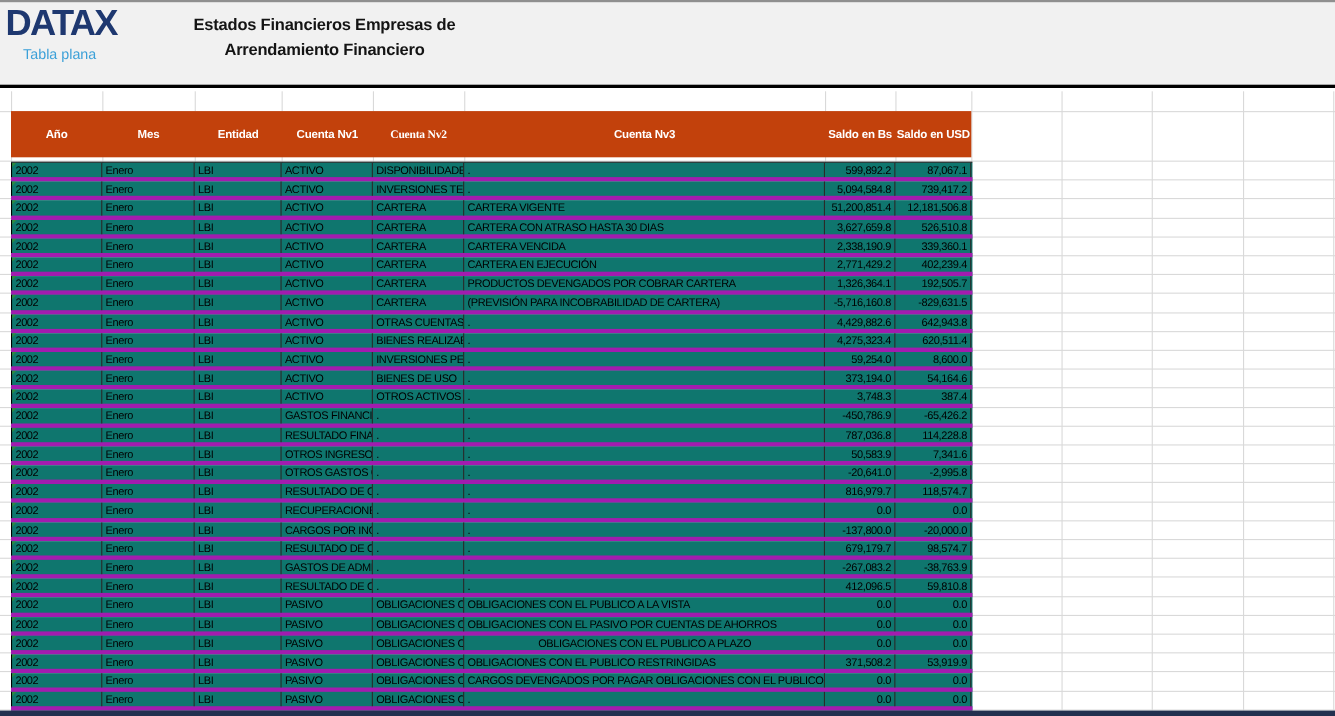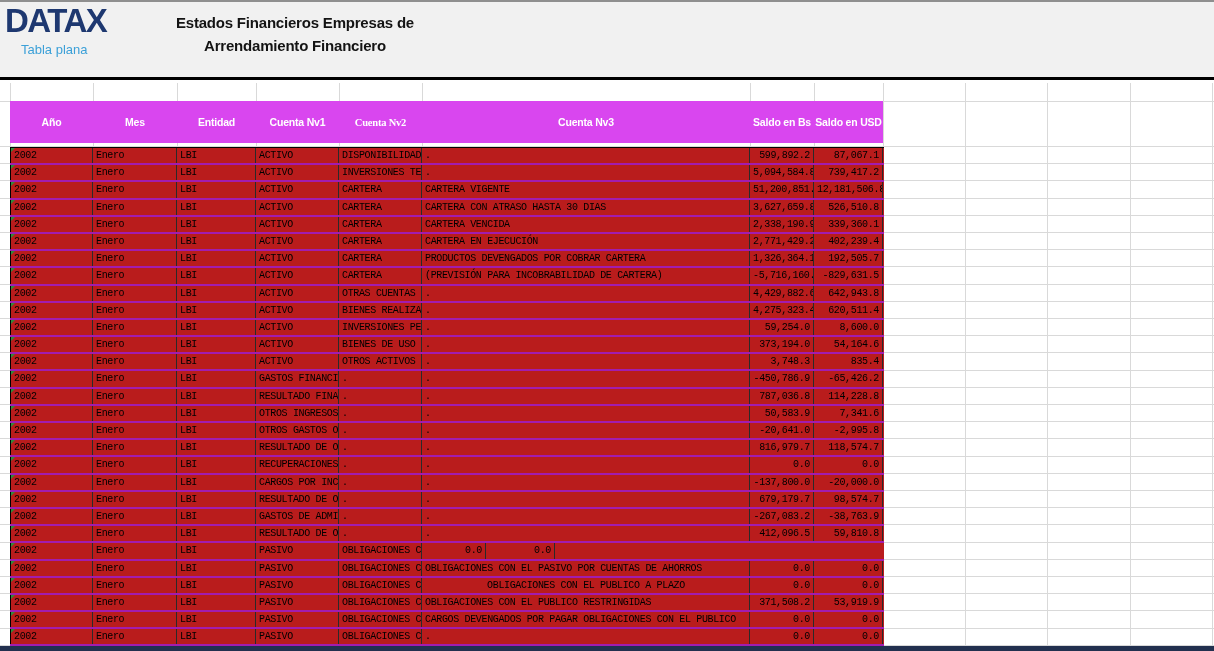--- a/index.html
+++ b/index.html
@@ -23,7 +23,7 @@
 
   
   .thead { position:absolute; left:10px; top:101px; width:873px; height:42px;
-           background:#d946ef; display:flex; align-items:center; z-index:3; }
+           background:#c2410c; display:flex; align-items:center; z-index:3; }
   .th { color:#fff; font-size:10.5px; font-weight:700; text-align:center;
         letter-spacing:-0.2px; white-space:nowrap; overflow:hidden; }
 

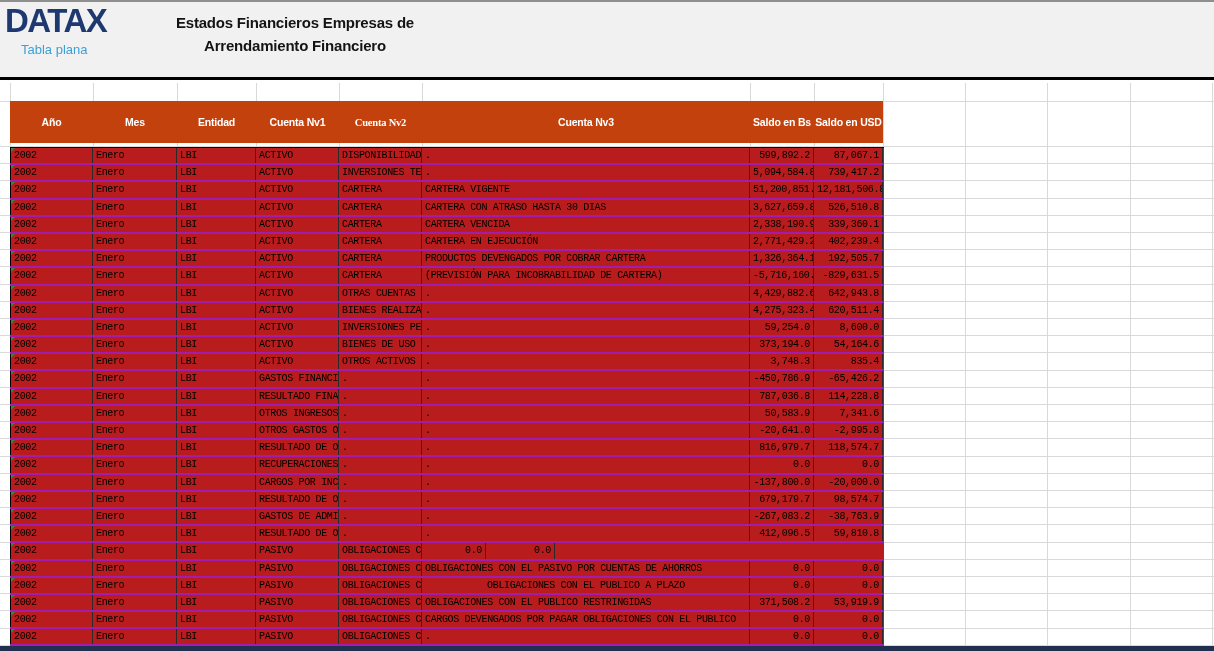--- a/index.html
+++ b/index.html
@@ -30,7 +30,7 @@
   
   .tbody { position:absolute; left:10px; top:147px; width:874px; z-index:3;
            border-top:1px solid #000; }
-  .row { display:flex; height:17.2px; background:#b91c1c; border-bottom:2px solid #a21caf;font-family:Liberation Mono, monospace; }
+  .row { display:flex; height:17.2px; background:#0f766e; border-bottom:4px solid #a21caf; }
   .cell { font-size:10px; color:#000; letter-spacing:-0.35px; white-space:nowrap;
           overflow:hidden; padding:2px 2px 0 3px; border-right:1px solid #2a2a2a;
           position:relative; flex:none; }

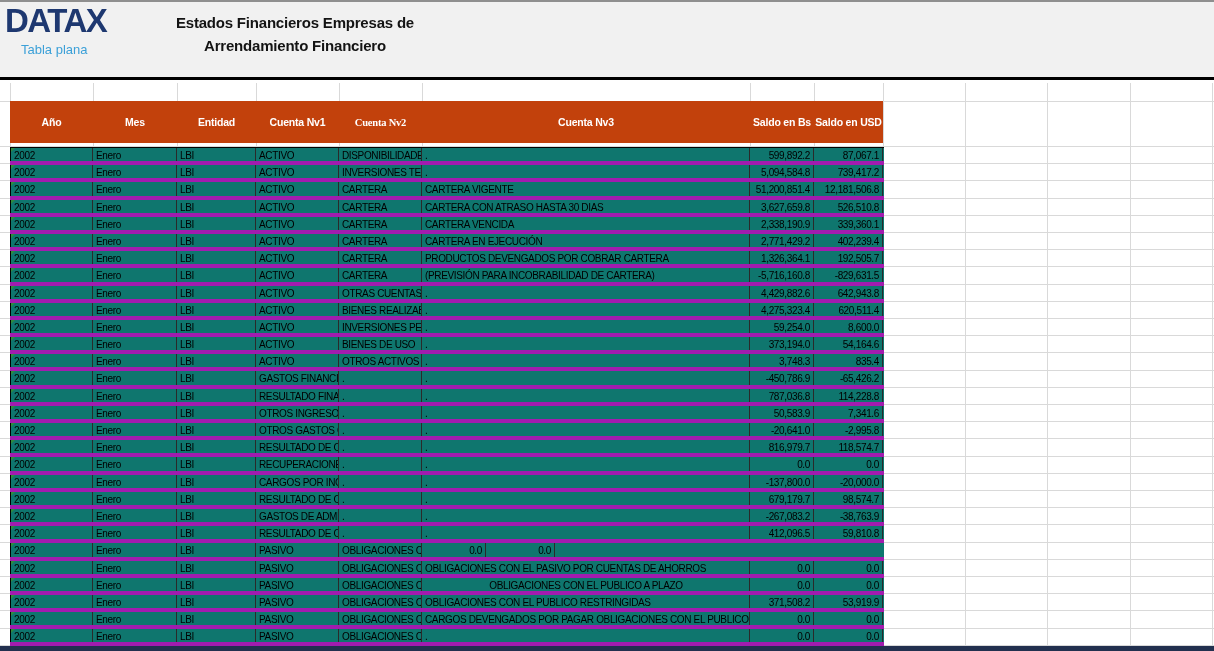--- a/index.html
+++ b/index.html
@@ -244,7 +244,7 @@
         <div class="cell" style="width: 83px;">OTROS ACTIVOS</div>
         <div class="cell" style="width: 328px;">.</div>
         <div class="cell num" style="width: 64px;">3,748.3</div>
-        <div class="cell num" style="width: 69px;">835.4</div>
+        <div class="cell num" style="width: 69px;">387.4</div>
       </div>
       <div class="row">
         <div class="cell first" style="width: 83px;">2002<span class="err-tri"></span></div>

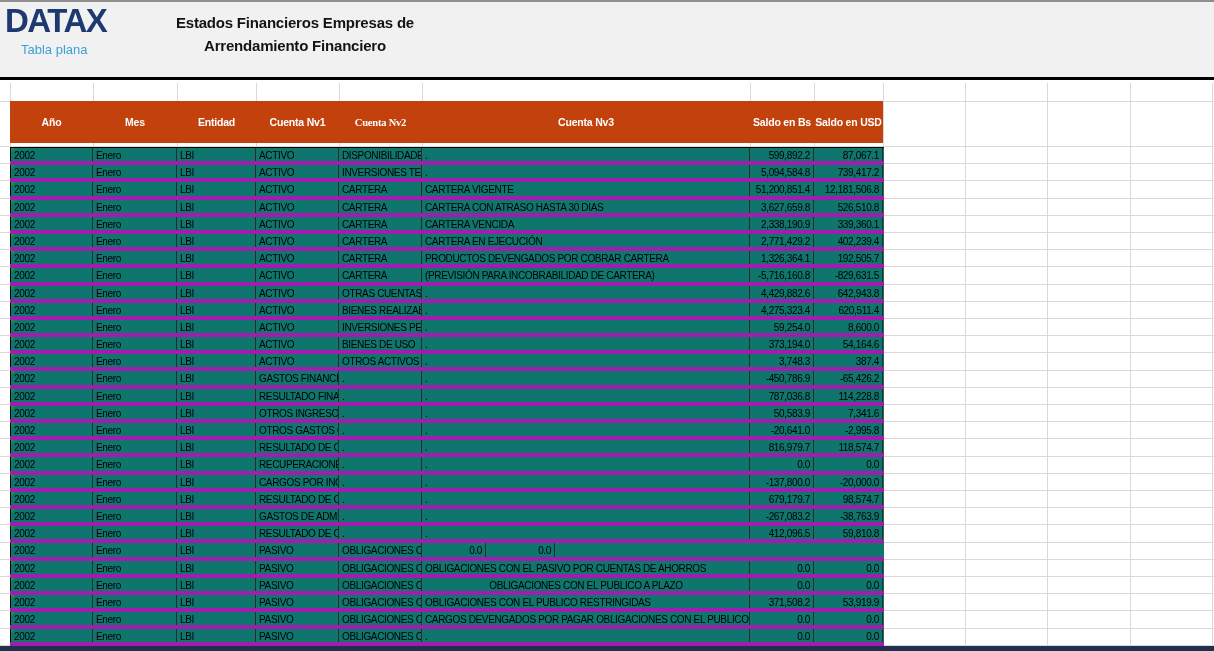--- a/index.html
+++ b/index.html
@@ -352,6 +352,7 @@
         <div class="cell" style="width: 79px;">LBI</div>
         <div class="cell" style="width: 83px;">PASIVO</div>
         <div class="cell" style="width: 83px;">OBLIGACIONES CO</div>
+        <div class="cell" style="width: 328px;">OBLIGACIONES CON EL PUBLICO A LA VISTA</div>
         <div class="cell num" style="width: 64px;">0.0</div>
         <div class="cell num" style="width: 69px;">0.0</div>
       </div>

